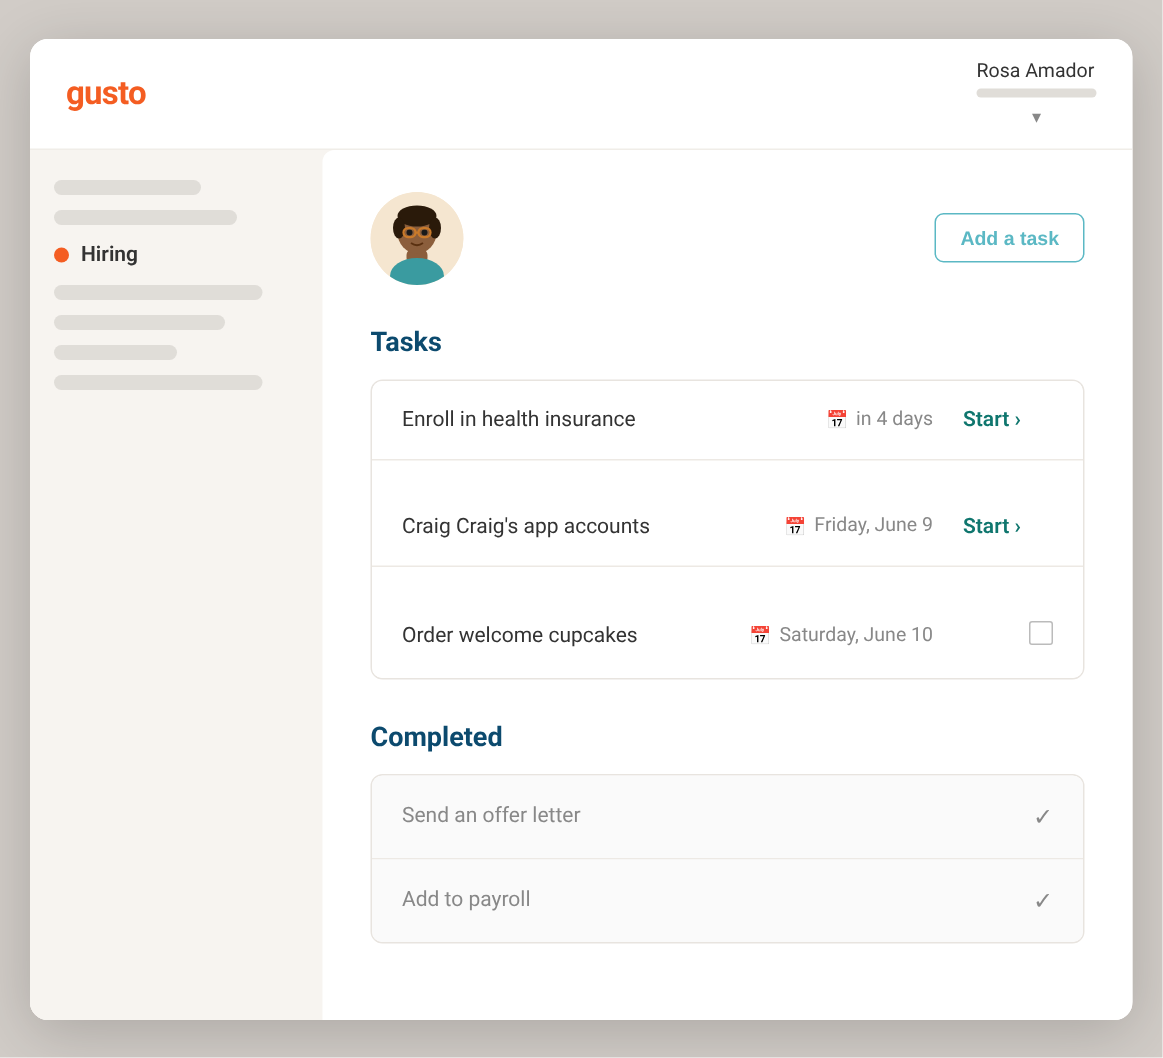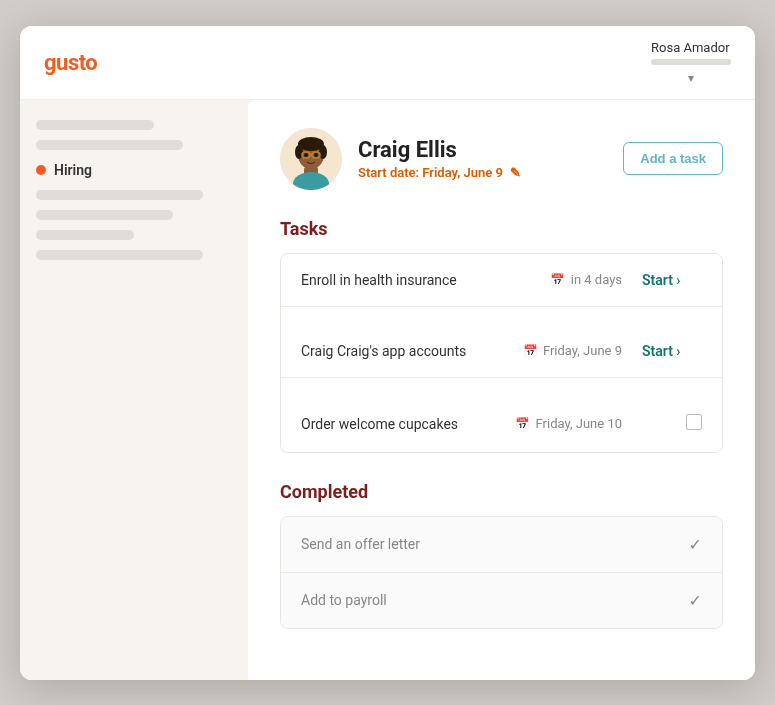--- a/index.html
+++ b/index.html
@@ -322,14 +322,6 @@
               <path d="M27 34 Q31 37 35 34" fill="none" stroke="#5a3010" stroke-width="1.2"></path>
             </svg>
           </div>
-          <div class="profile-info">
-            <div class="profile-name">Craig Ellis</div>
-            <div class="profile-start">
-              <span>Start date:</span>
-              <span>Friday, June 9</span>
-              <span class="edit-icon">✎</span>
-            </div>
-          </div>
         </div>
         <button class="add-task-btn">Add a task</button>
       </div>

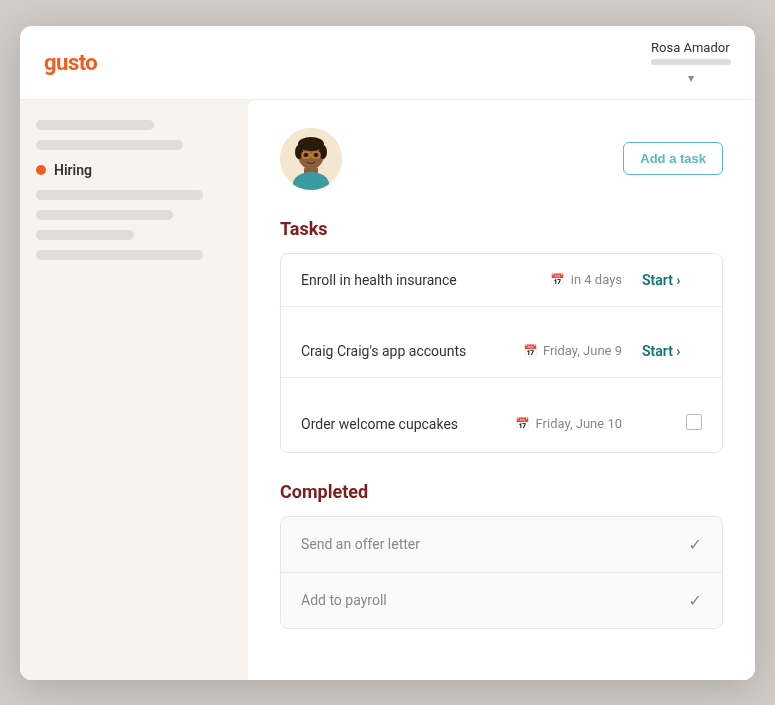--- a/index.html
+++ b/index.html
@@ -63,7 +63,7 @@
     }
     
     .sidebar {
-      width: 228px;
+      width: 195px;
       background: #f7f4f0;
       padding: 20px 16px;
       flex-shrink: 0;

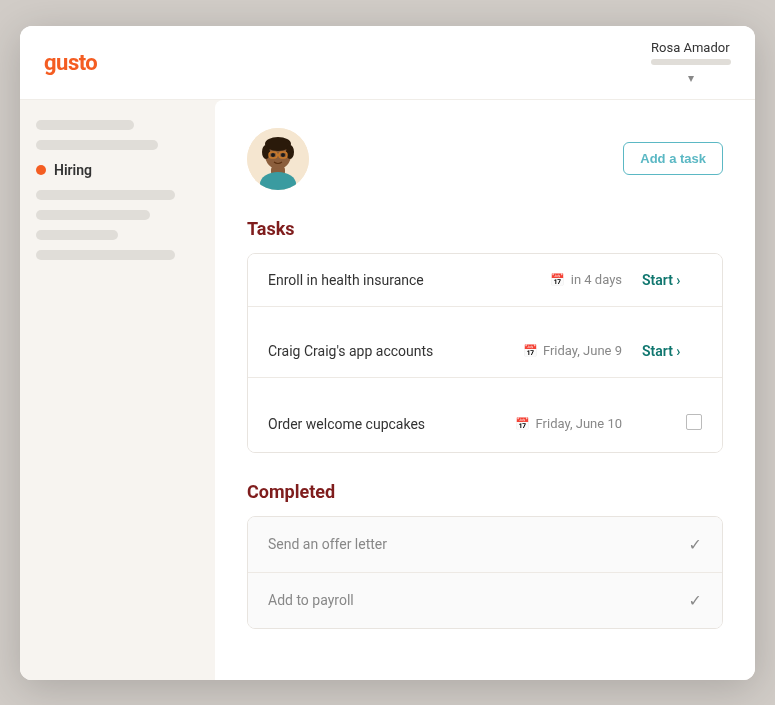--- a/index.html
+++ b/index.html
@@ -166,7 +166,7 @@
     .section-title {
       font-size: 18px;
       font-weight: 700;
-      color: #7f1d1d;
+      color: #0c4a6e;
       margin-bottom: 14px;
     }
     .task-list {

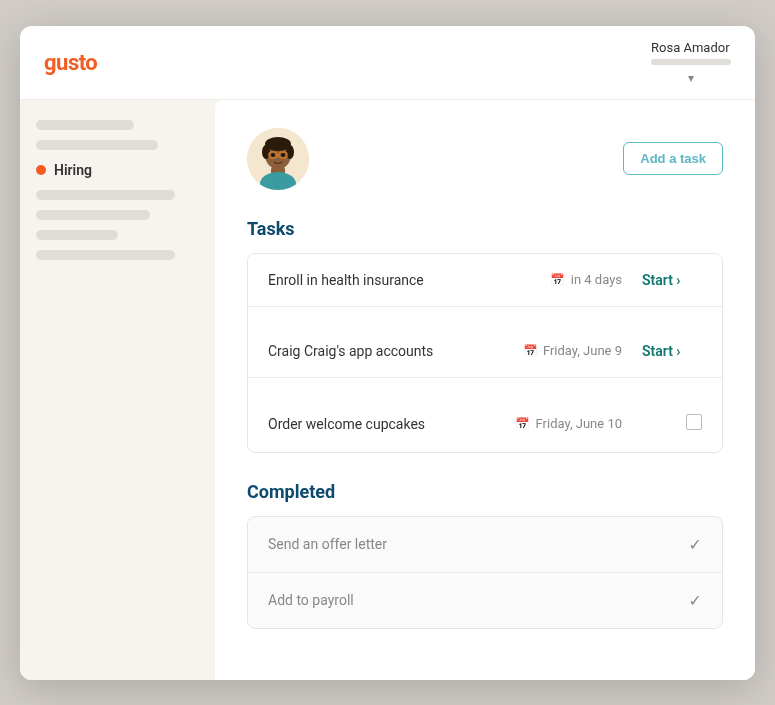--- a/index.html
+++ b/index.html
@@ -361,7 +361,7 @@
           </div>
           <div class="task-meta">
             <span class="calendar-icon">📅</span>
-            <span>Friday, June 10</span>
+            <span>Saturday, June 10</span>
           </div>
           <div class="task-action">
             <span class="checkbox-empty"></span>

